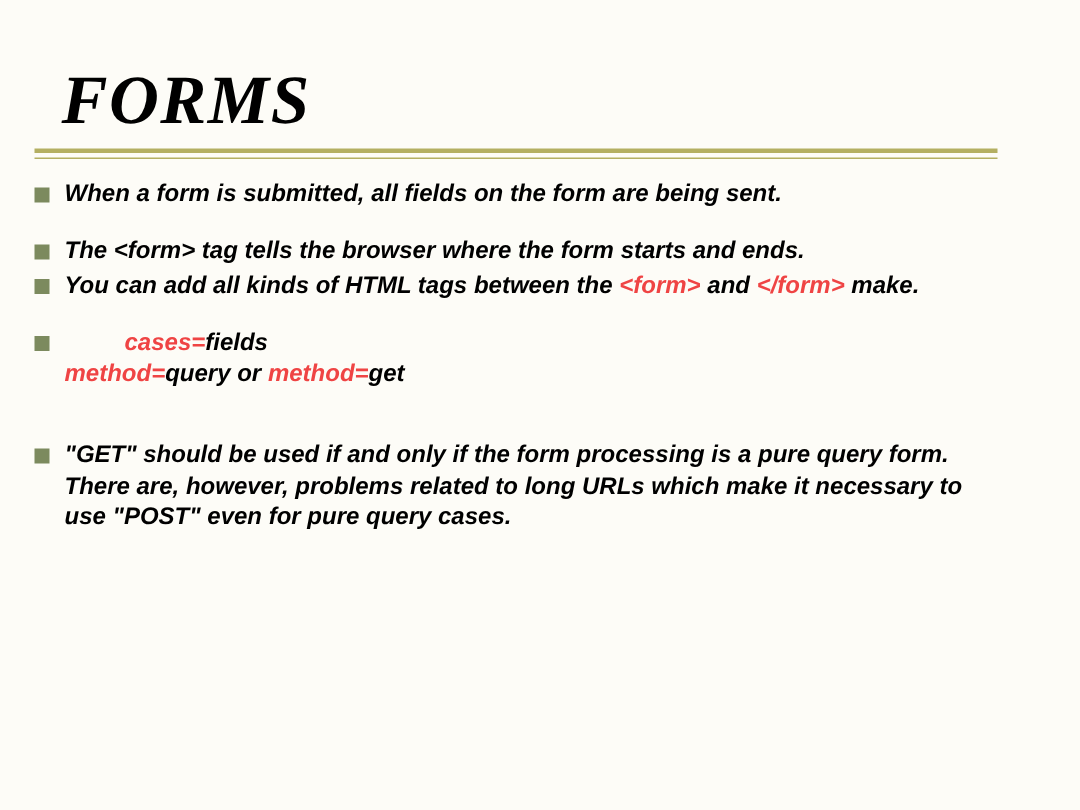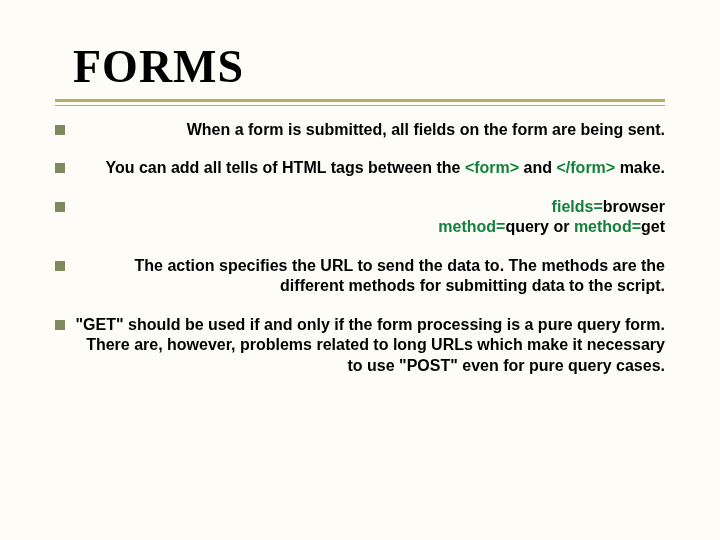--- a/index.html
+++ b/index.html
@@ -15,7 +15,8 @@
     box-sizing: border-box;
     width: 720px;
     height: 540px;
-    padding: 40px 55px 30px 55px;
+    padding: 40px 55px 30px 23px;
+    font-style: italic;
   }
   .title {
     font-family: "Times New Roman", Times, serif;

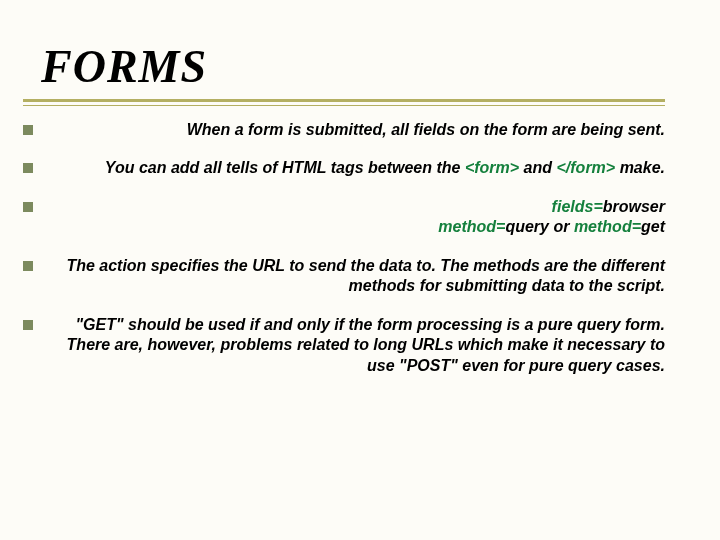--- a/index.html
+++ b/index.html
@@ -58,7 +58,6 @@
   }
   .txt {
     flex: 1 1 auto;
-    text-align: right;
   }
   .gap {
     height: 16px;

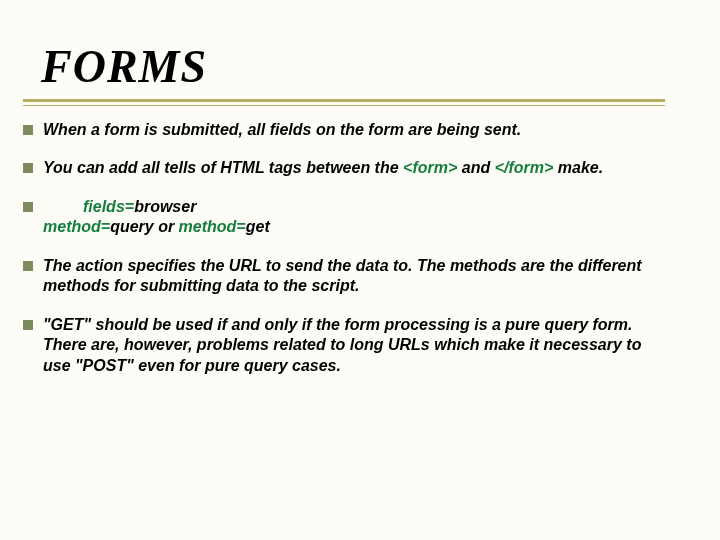--- a/index.html
+++ b/index.html
@@ -84,6 +84,10 @@
 
     <div class="gap"></div>
 
+    <div class="row">
+      <div class="sq"></div>
+      <div class="txt">The &lt;form&gt; tag tells the browser where the form starts and ends.</div>
+    </div>
 
     <div class="row">
       <div class="sq"></div>

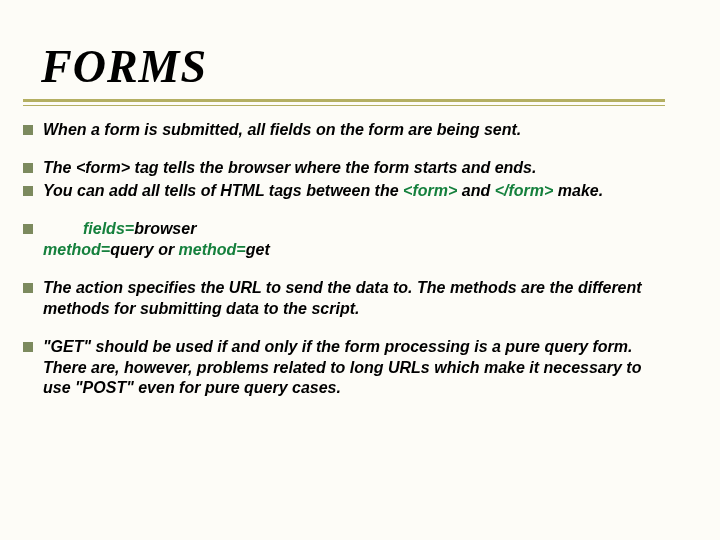--- a/index.html
+++ b/index.html
@@ -92,7 +92,7 @@
     <div class="row">
       <div class="sq"></div>
       <div class="txt">
-        <span>You can add all tells of HTML tags between the </span><span class="red">&lt;form&gt;</span><span> and </span><span class="red">&lt;/form&gt;</span><span> make.</span>
+        <span>You can add all kinds of HTML tags between the </span><span class="red">&lt;form&gt;</span><span> and </span><span class="red">&lt;/form&gt;</span><span> make.</span>
       </div>
     </div>
 

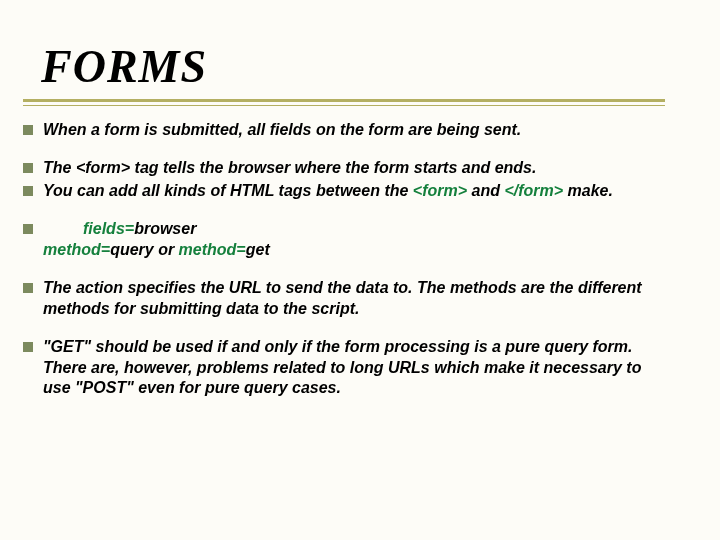--- a/index.html
+++ b/index.html
@@ -65,7 +65,7 @@
   .sub {
     margin-left: 40px;
   }
-  .red { color: #15803d; font-weight: bold; }
+  .red { color: #ef4444; font-weight: bold; }
 </style>
 </head>
 <body>

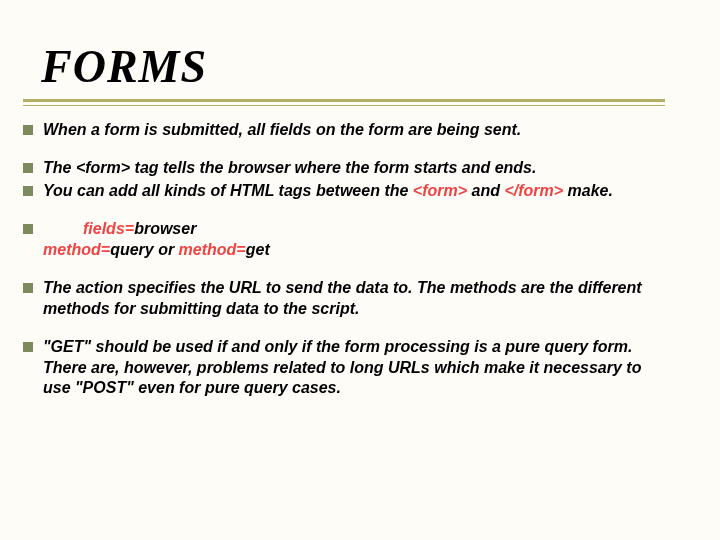--- a/index.html
+++ b/index.html
@@ -102,7 +102,7 @@
     <div class="row">
       <div class="sq"></div>
       <div class="txt">
-        <span class="sub"></span><span class="red">fields=</span><span>browser</span><br>
+        <span class="sub"></span><span class="red">cases=</span><span>browser</span><br>
         <span class="red">method=</span><span>query or </span><span class="red">method=</span><span>get</span>
       </div>
     </div>

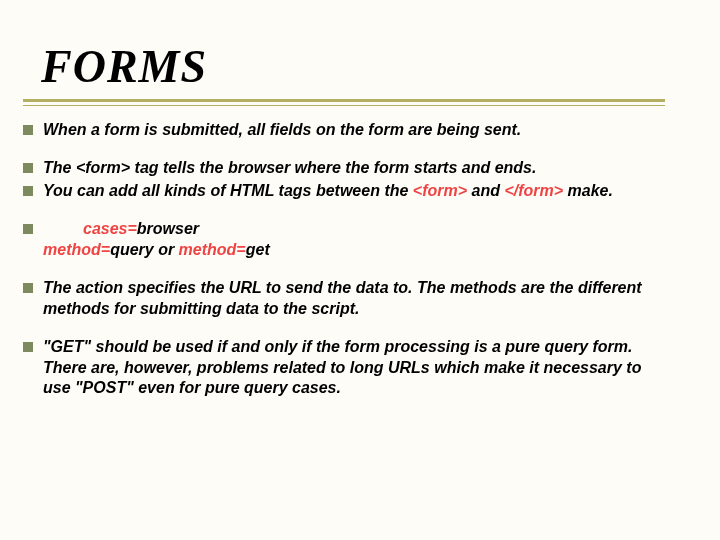--- a/index.html
+++ b/index.html
@@ -102,7 +102,7 @@
     <div class="row">
       <div class="sq"></div>
       <div class="txt">
-        <span class="sub"></span><span class="red">cases=</span><span>browser</span><br>
+        <span class="sub"></span><span class="red">cases=</span><span>fields</span><br>
         <span class="red">method=</span><span>query or </span><span class="red">method=</span><span>get</span>
       </div>
     </div>

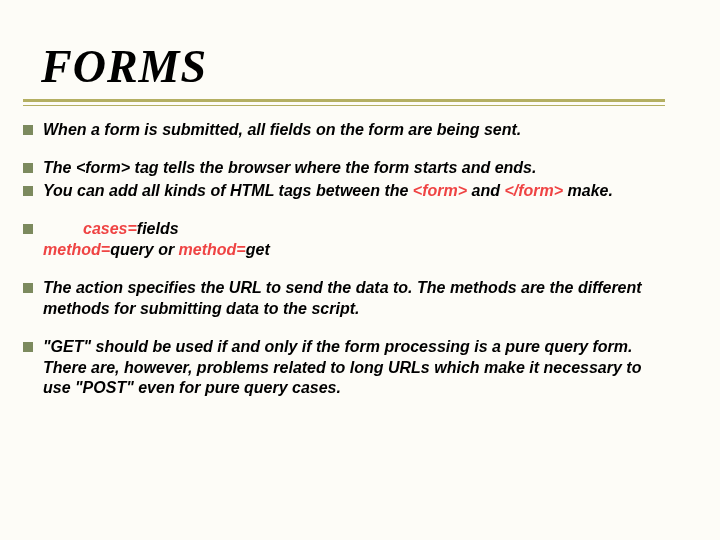--- a/index.html
+++ b/index.html
@@ -109,10 +109,6 @@
 
     <div class="gap"></div>
 
-    <div class="row">
-      <div class="sq"></div>
-      <div class="txt">The action specifies the URL to send the data to. The methods are the different methods for submitting data to the script.</div>
-    </div>
 
     <div class="gap"></div>
 

